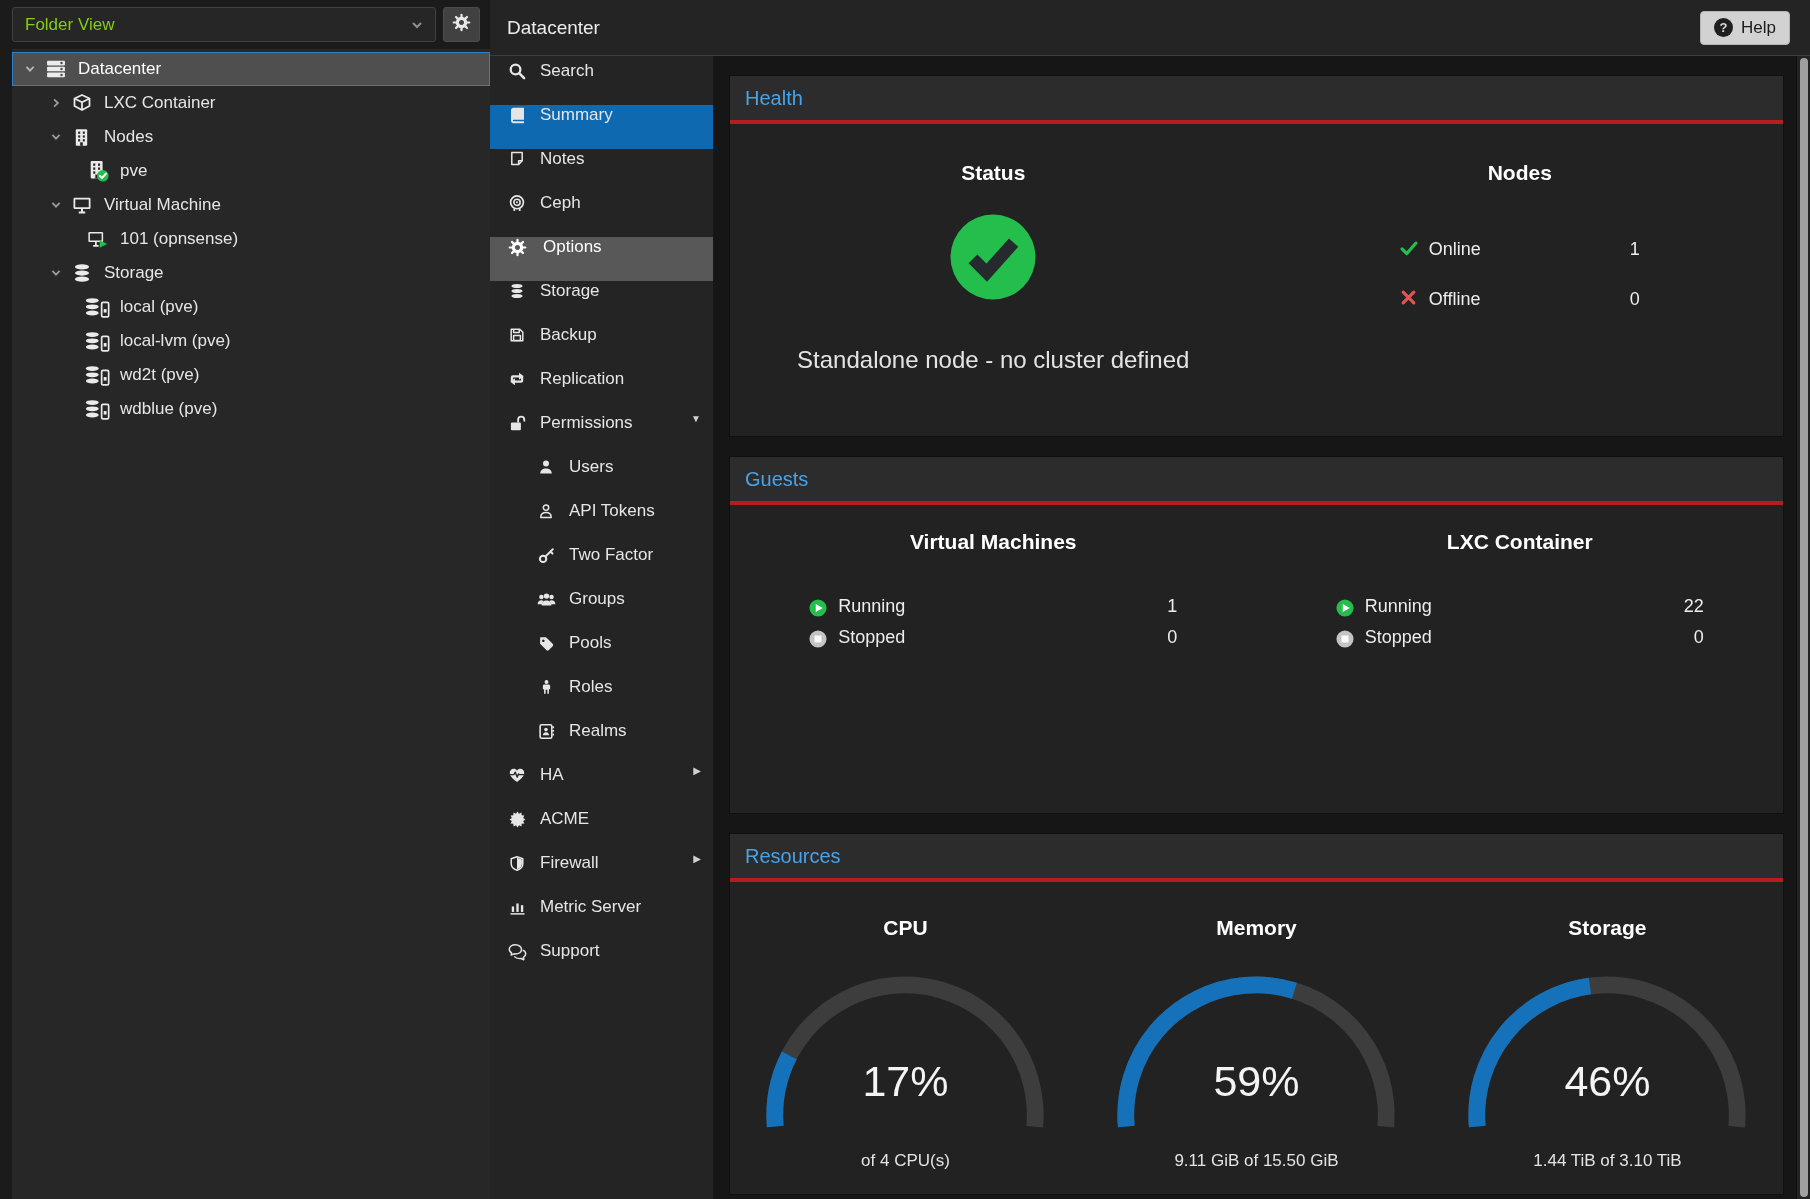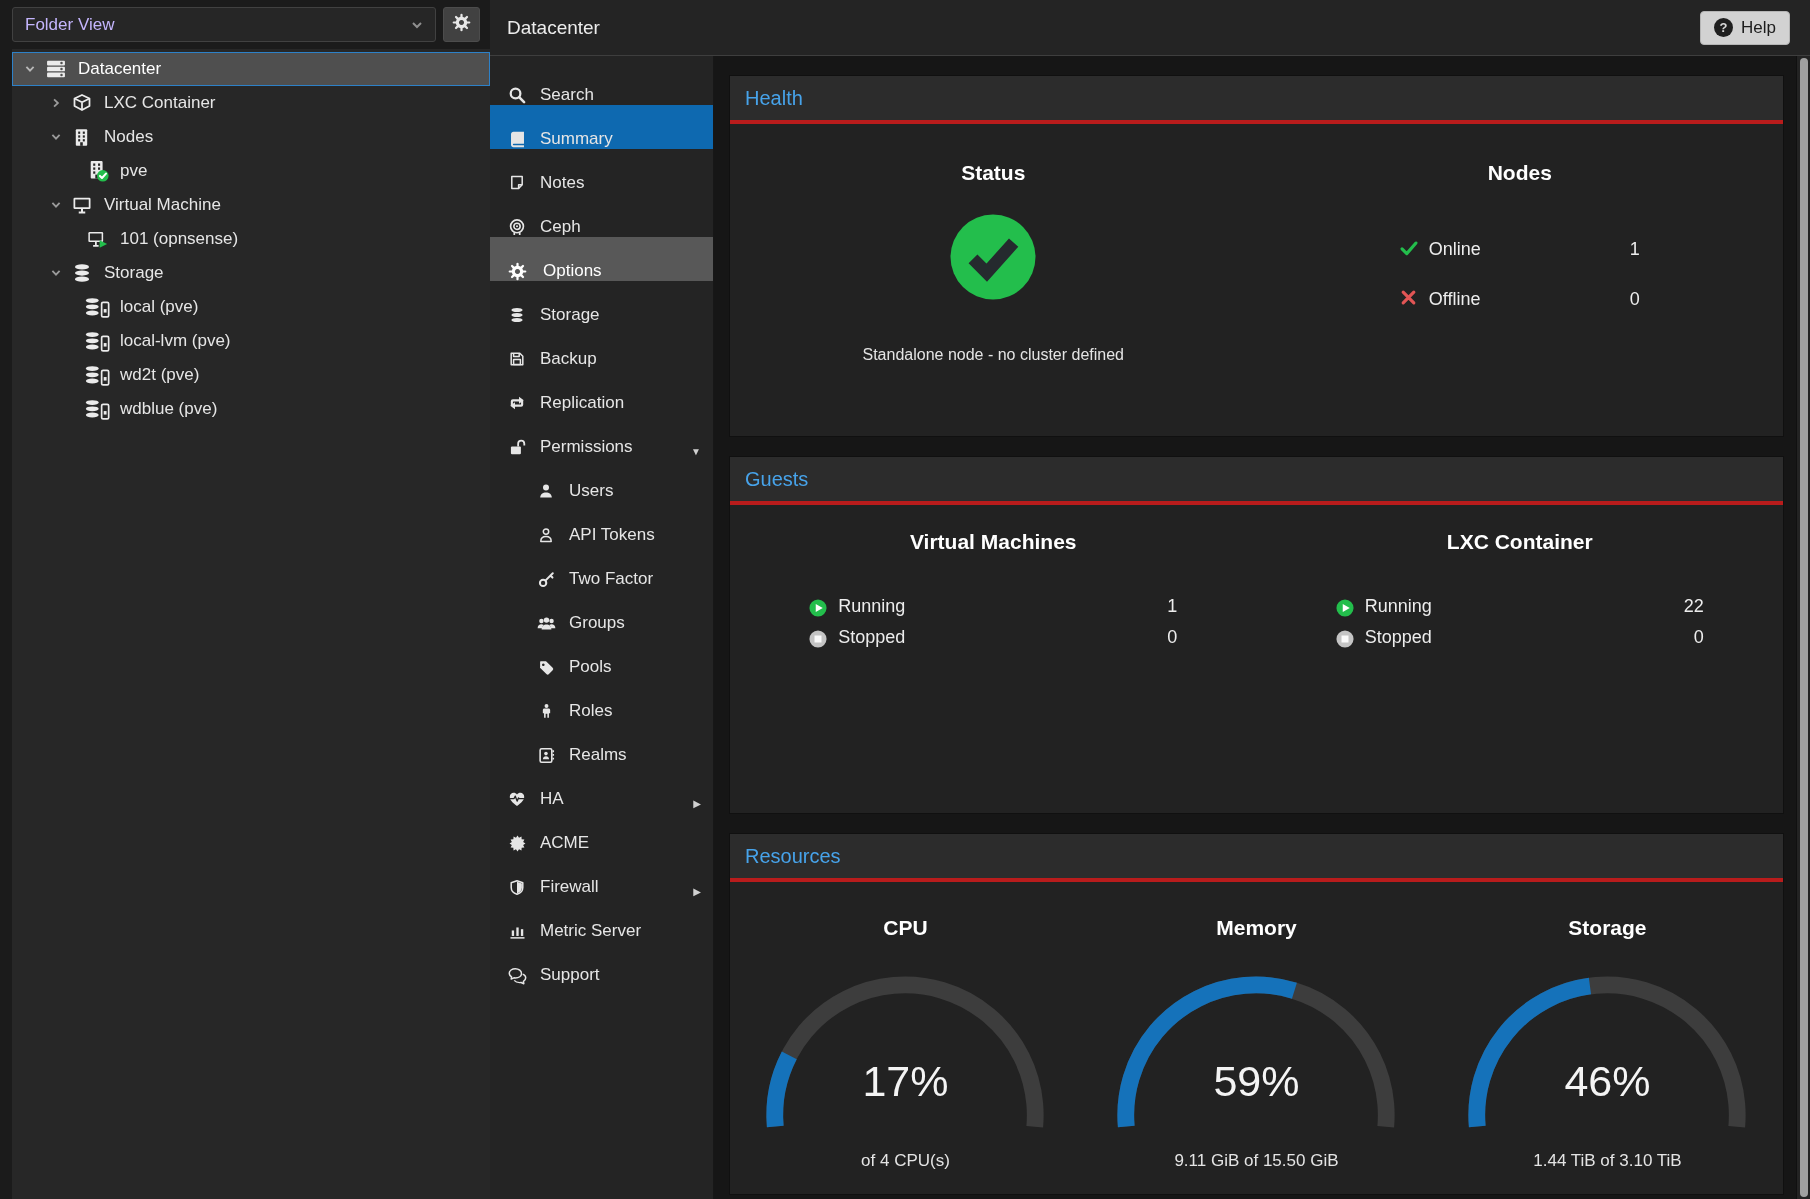--- a/index.html
+++ b/index.html
@@ -16,7 +16,7 @@
   .tree-topbar { height:49px; background:#1b1b1b; display:flex; align-items:center; flex:none; }
   .folder-select {
     width:424px; height:35px; background:#262626; border:1px solid #414141; border-radius:3px;
-    display:flex; align-items:center; padding:0 10px 0 12px; color:#c4b5fd; font-size:17px; cursor:pointer;
+    display:flex; align-items:center; padding:0 10px 0 12px; color:#84cc16; font-size:17px; cursor:pointer;
   }
   .folder-select .chev { margin-left:auto; display:flex; }
   .gear-btn {

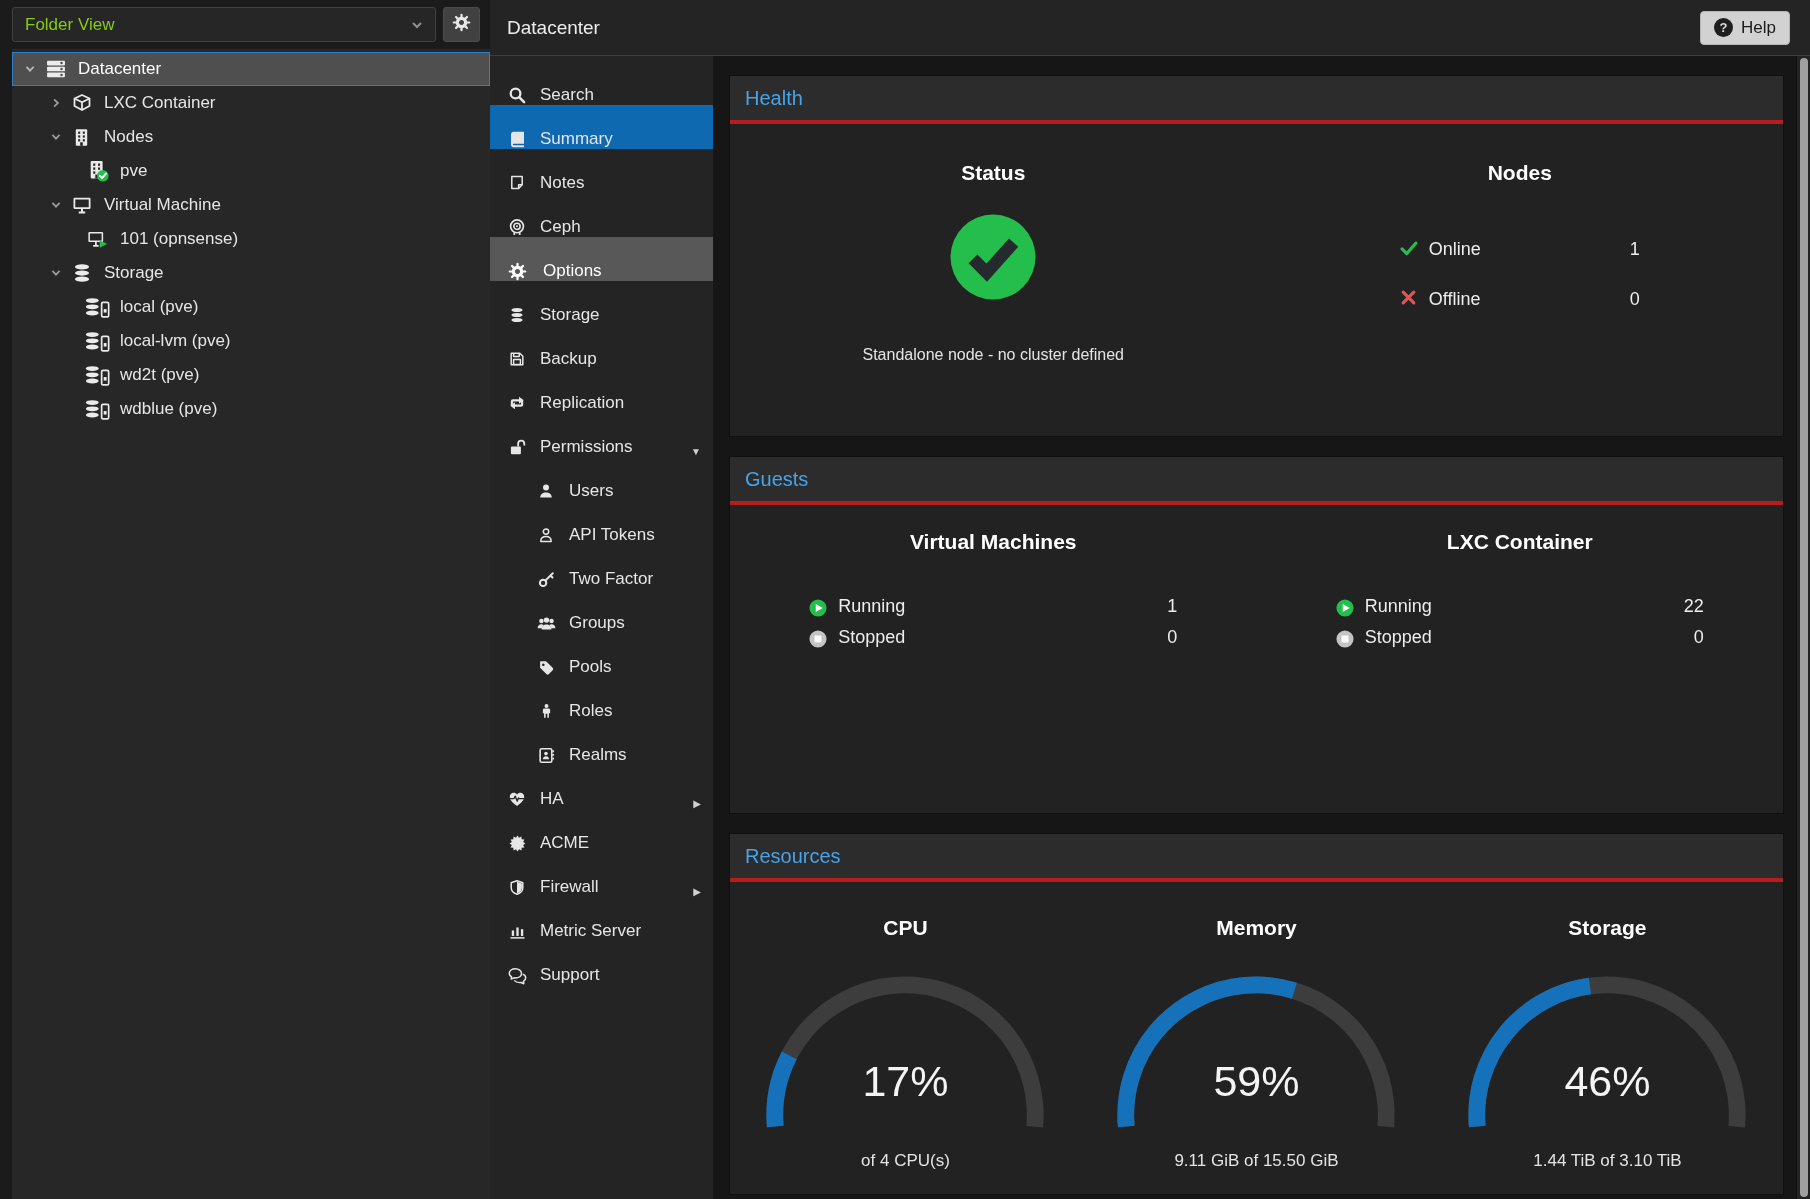--- a/index.html
+++ b/index.html
@@ -44,7 +44,7 @@
   .content-row { flex:1; display:flex; min-height:0; }
   
   .menu { width:224px; background:#242424; border-right:1px solid #171717; padding-top:5px; flex:none; }
-  .mi { height:44px; display:flex; align-items:flex-end; padding:0 12px 0 17px; gap:13px; color:#e6e6e6; font-size:17px; cursor:pointer; }
+  .mi { height:44px; display:flex; align-items:flex-start; padding:0 12px 0 17px; gap:13px; color:#e6e6e6; font-size:17px; cursor:pointer; }
   .mi .ic { width:20px; height:20px; display:flex; align-items:center; justify-content:center; flex:none; }
   .mi.sub { padding-left:46px; }
   .mi.sel { background:#0e69b0; color:#e5e5e5; }

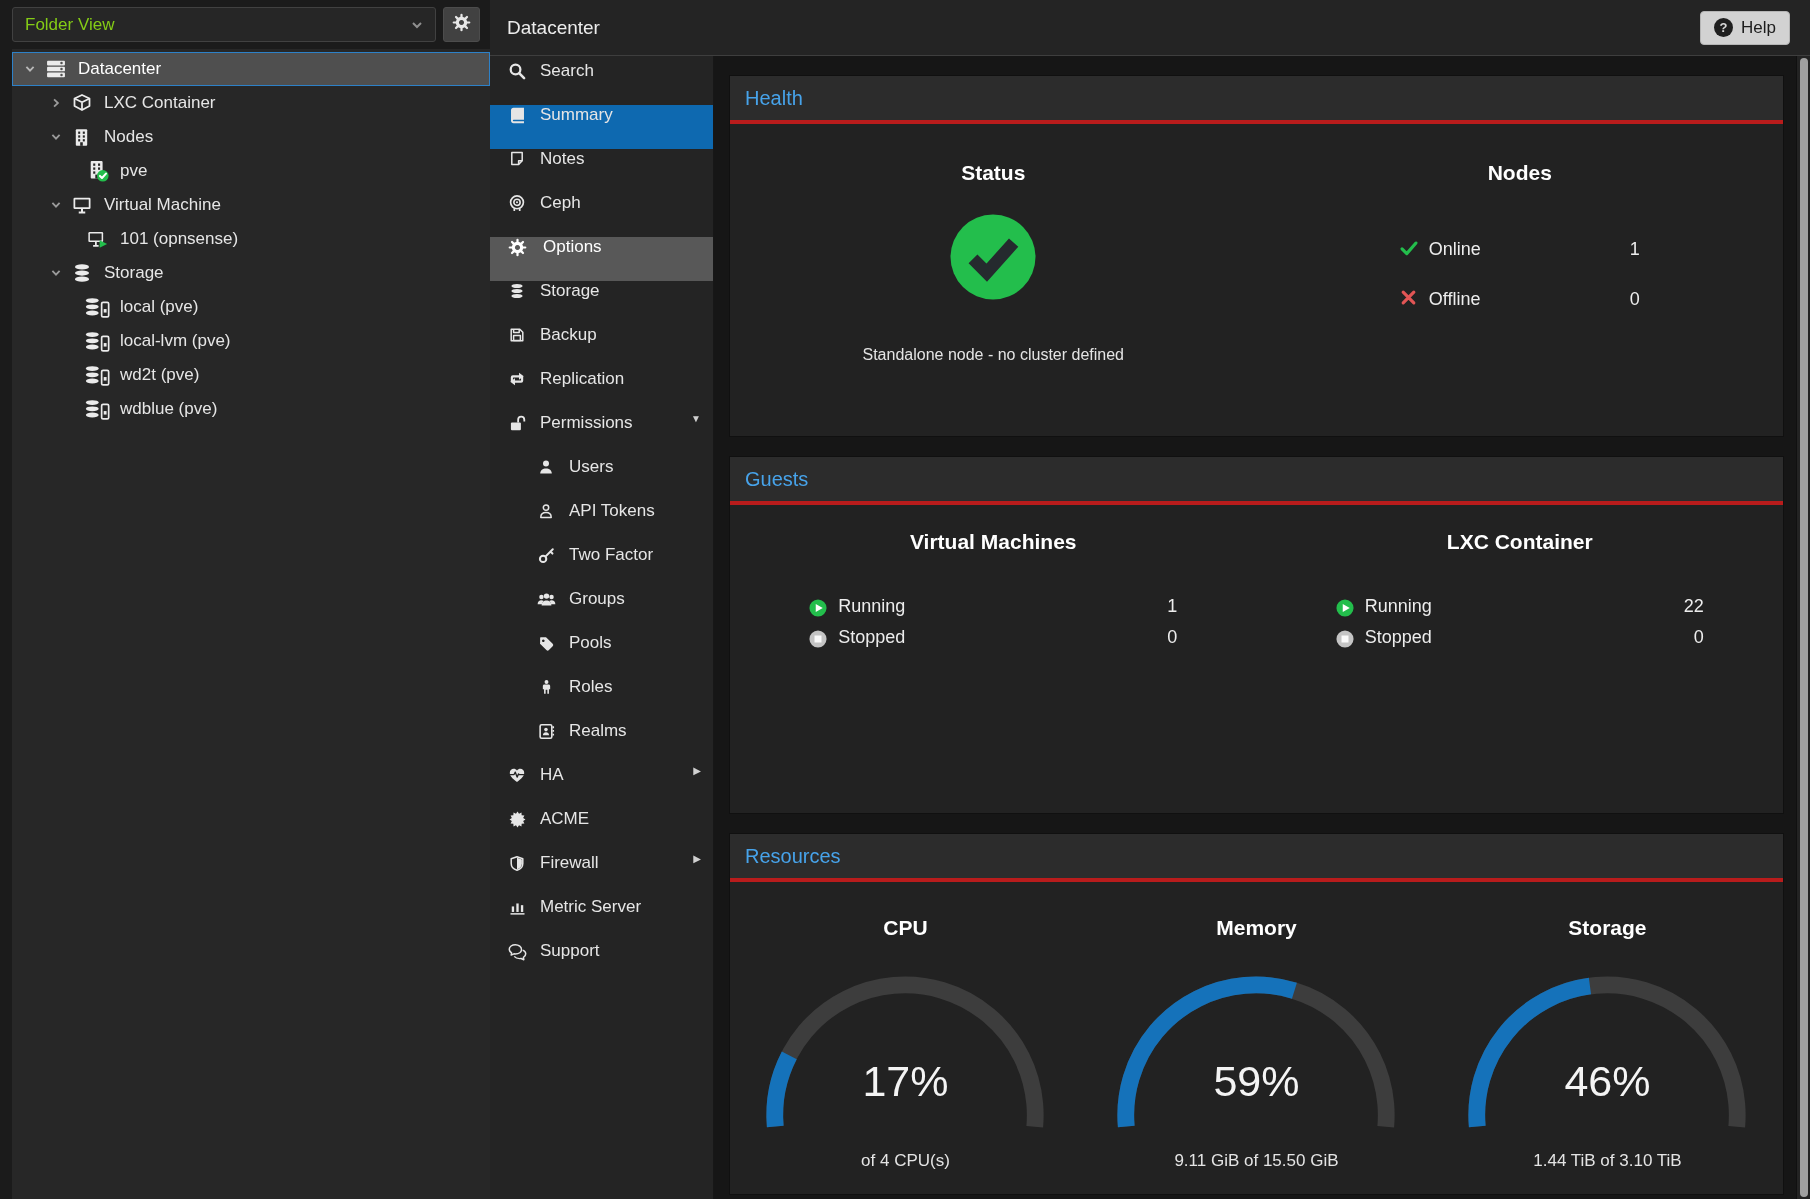--- a/index.html
+++ b/index.html
@@ -62,7 +62,7 @@
   .health-b { height:312px; }
   .hcol { width:50%; text-align:center; padding-top:37px; }
   .status-icon { width:90px; height:90px; margin:27px auto 0; display:block; }
-  .status-msg { margin-top:44px; font-size:16px; color:#e4e4e4; }
+  .status-msg { margin-top:44px; font-size:24px; color:#e4e4e4; }
   .node-rows { width:240px; margin:54px auto 0; text-align:left; }
   .nrow { display:flex; align-items:flex-start; gap:11px; font-size:18px; color:#ededed; height:26px; }
   .nrow + .nrow { margin-top:24px; }

